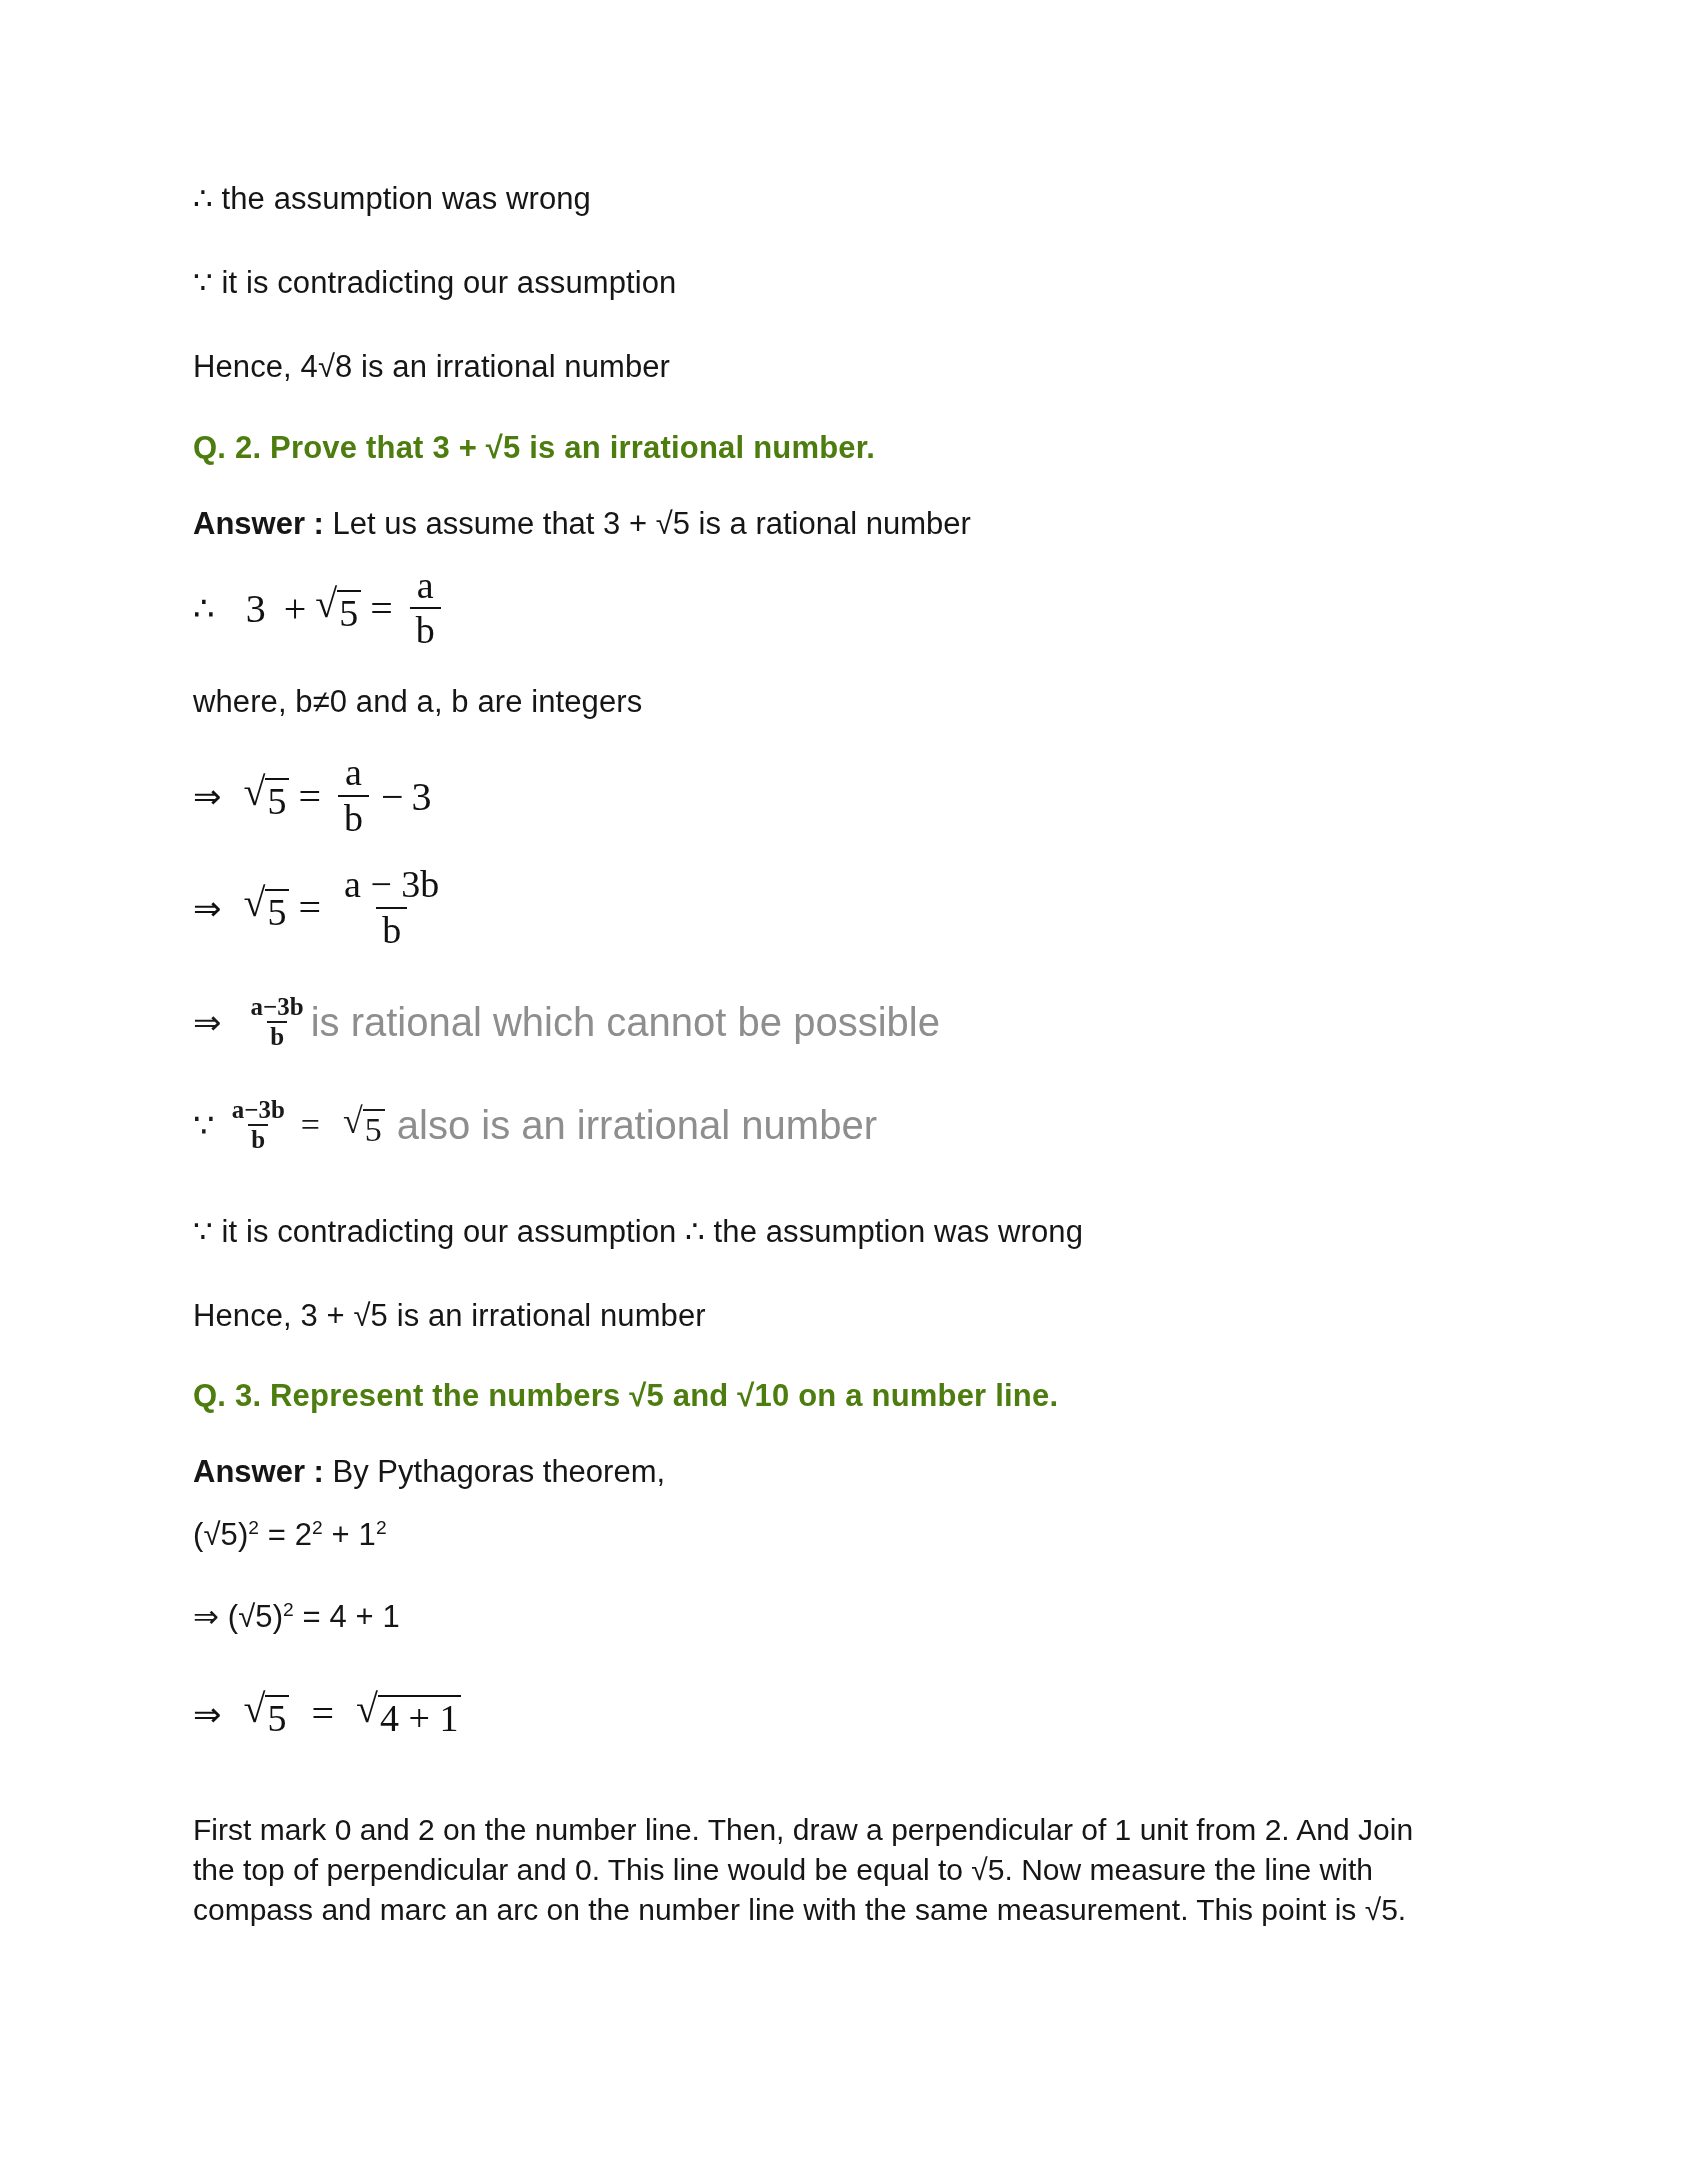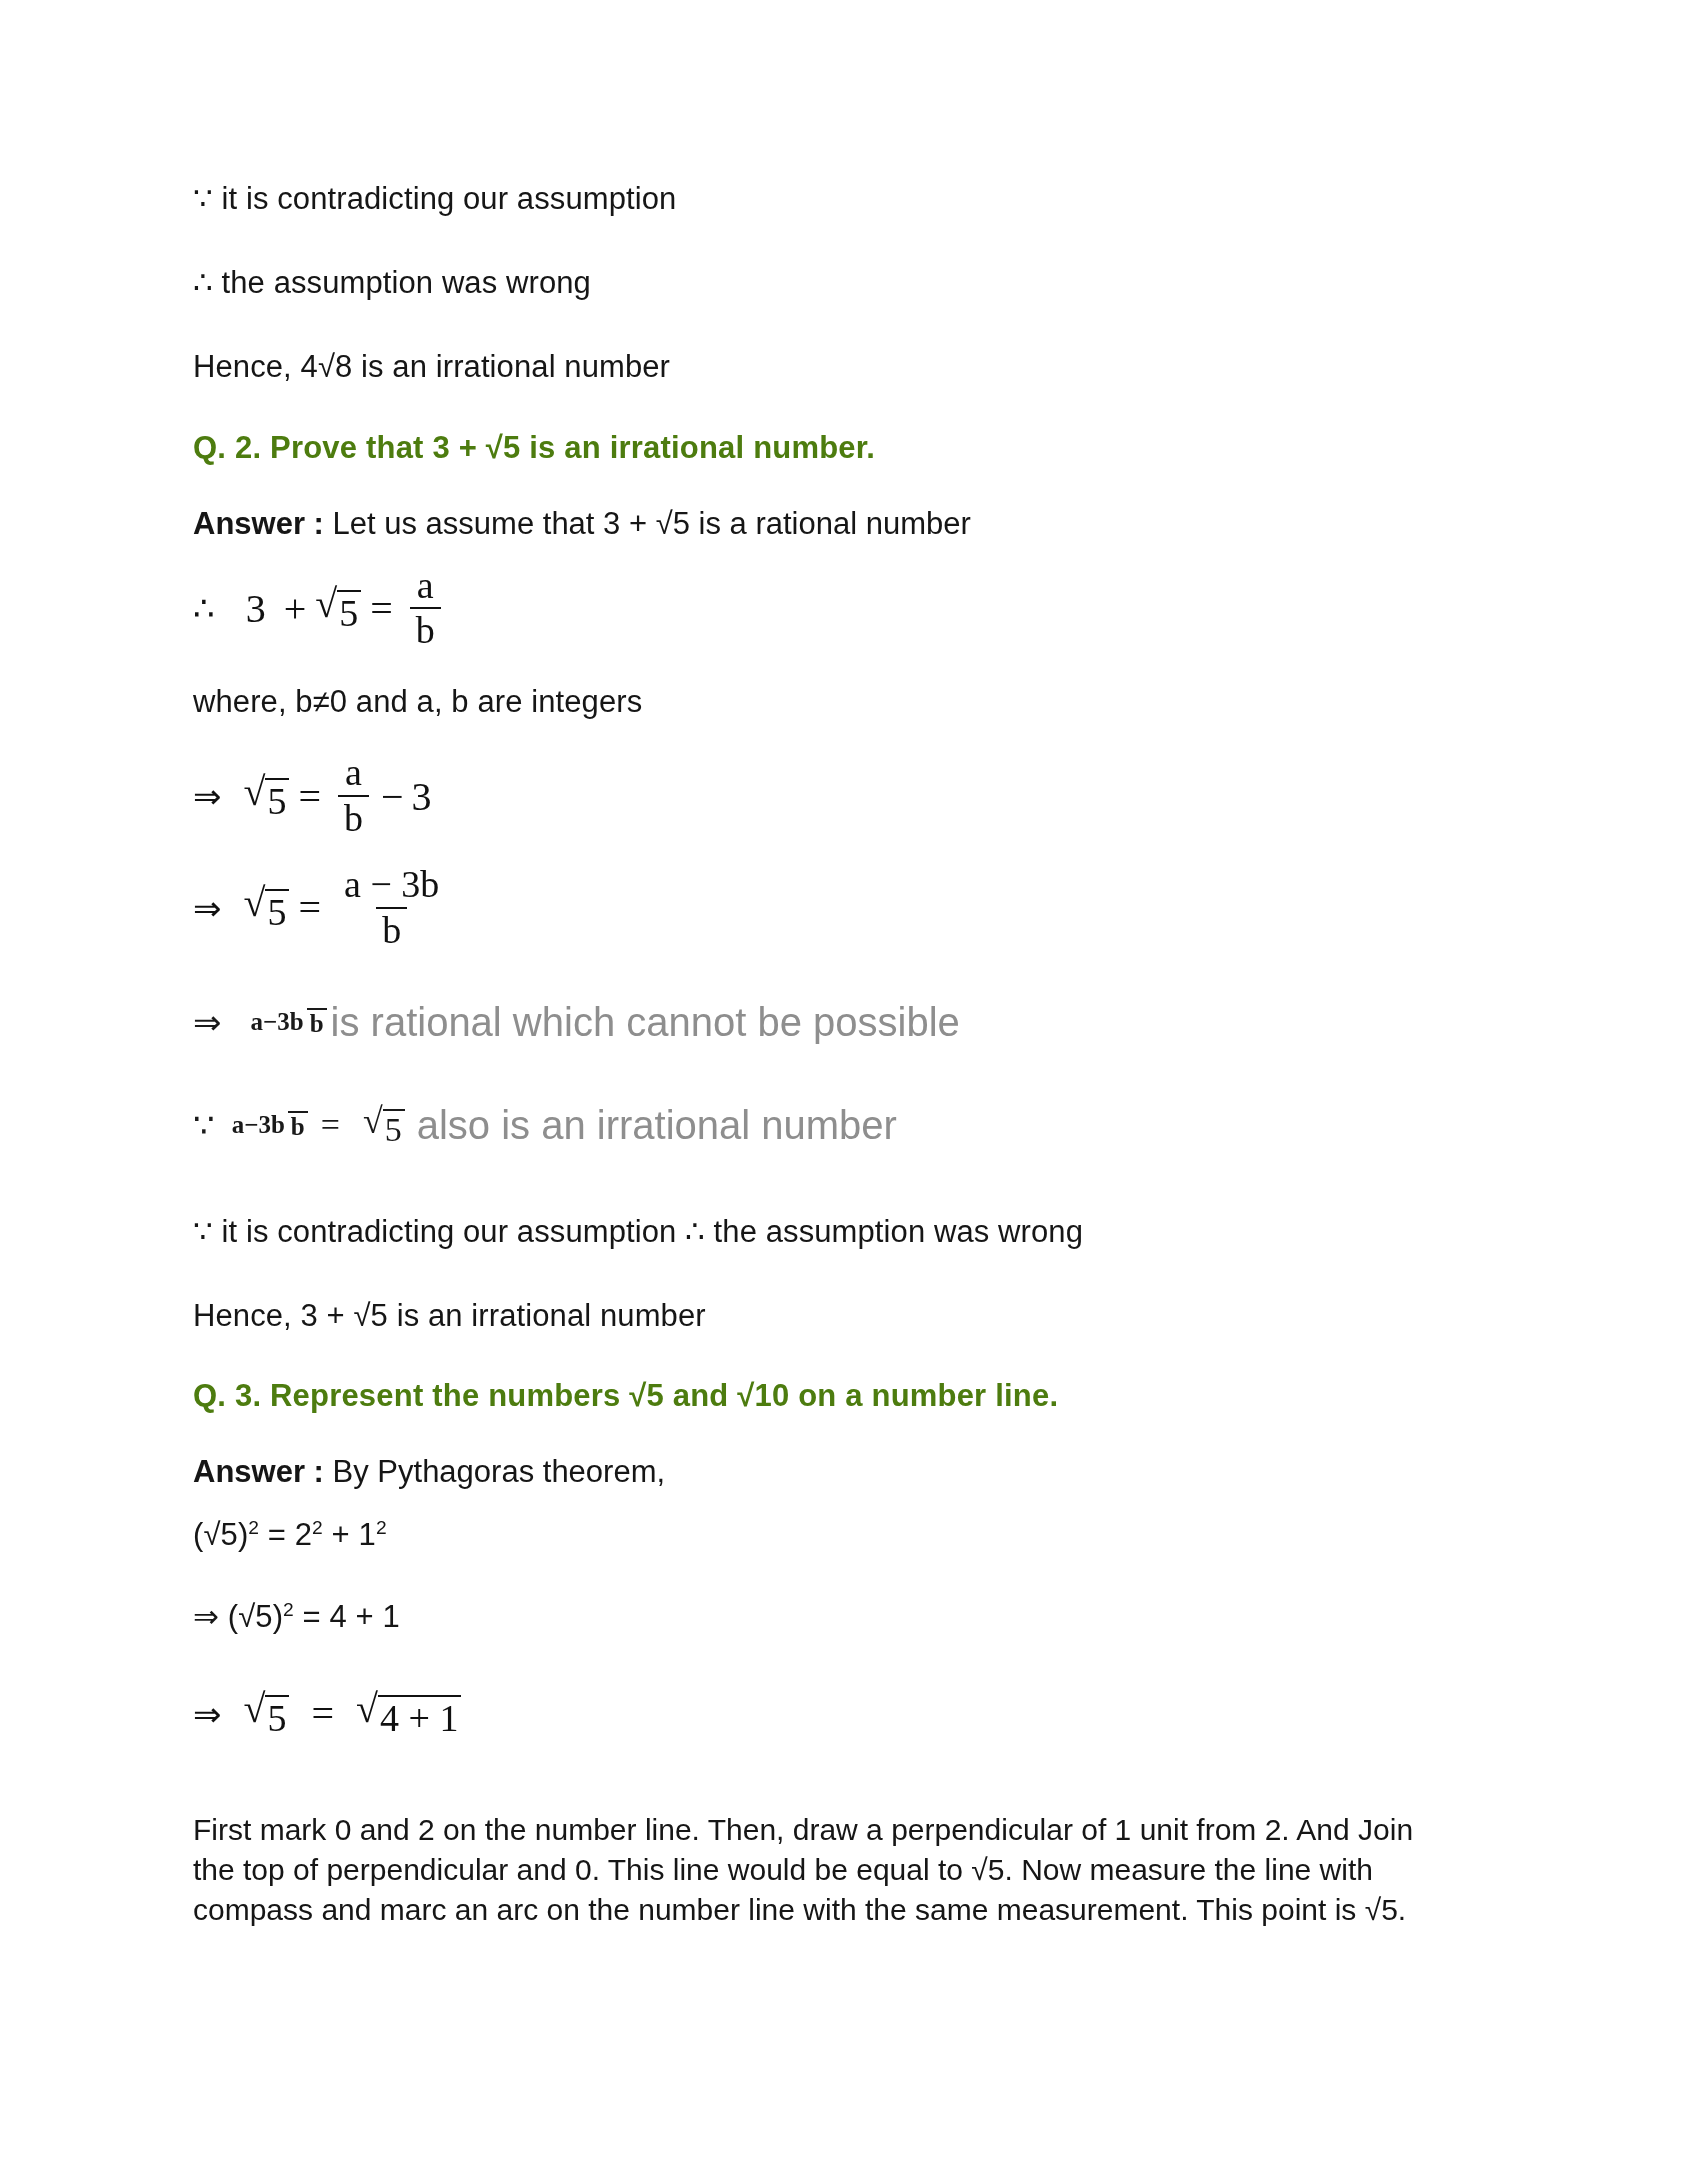--- a/index.html
+++ b/index.html
@@ -154,9 +154,9 @@
 <div class="page">
   <div class="content">
 
+    <p class="line">∴ the assumption was wrong</p>
+
     <p class="line">∵ it is contradicting our assumption</p>
-
-    <p class="line">∴ the assumption was wrong</p>
 
     <p class="line">Hence, 4√8 is an irrational number</p>
 

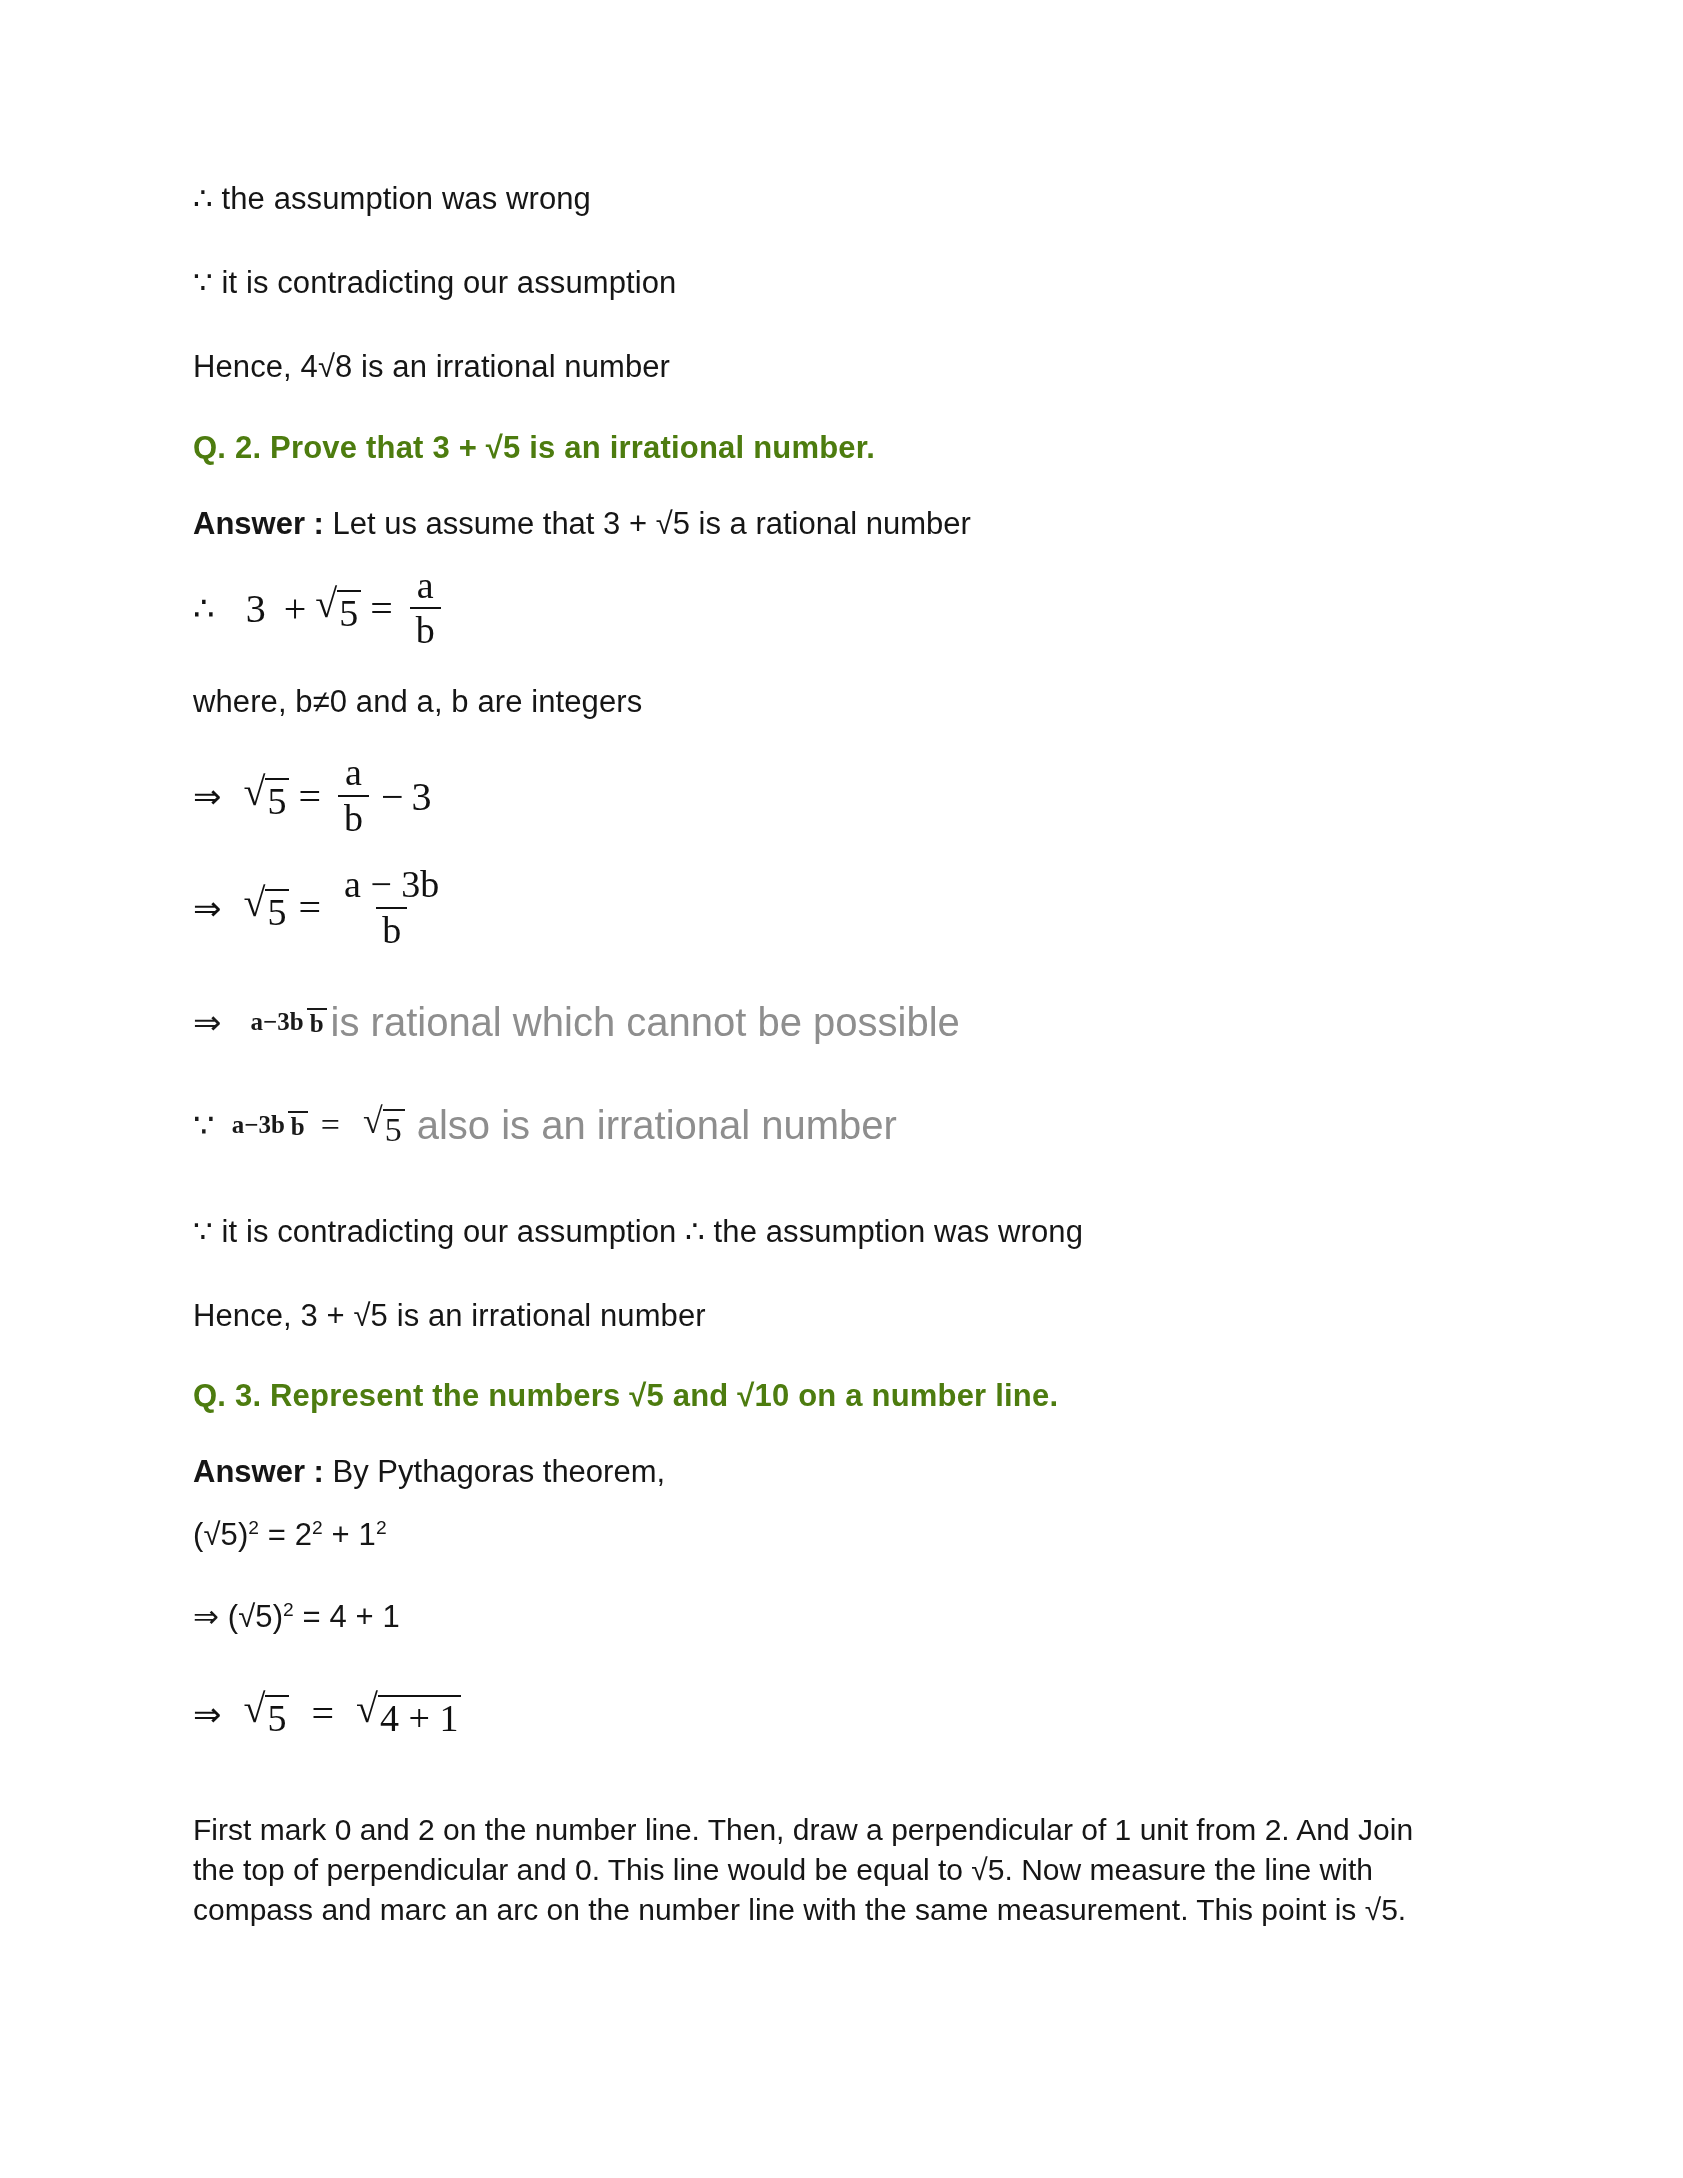--- a/index.html
+++ b/index.html
@@ -116,7 +116,7 @@
   .eq.grey .sym-dark { color: #1a1a1a; }
   .eq-small-frac {
     display: inline-flex;
-    flex-direction: row;
+    flex-direction: column;
     align-items: center;
     font-family: "Liberation Serif", serif;
     font-weight: bold;

